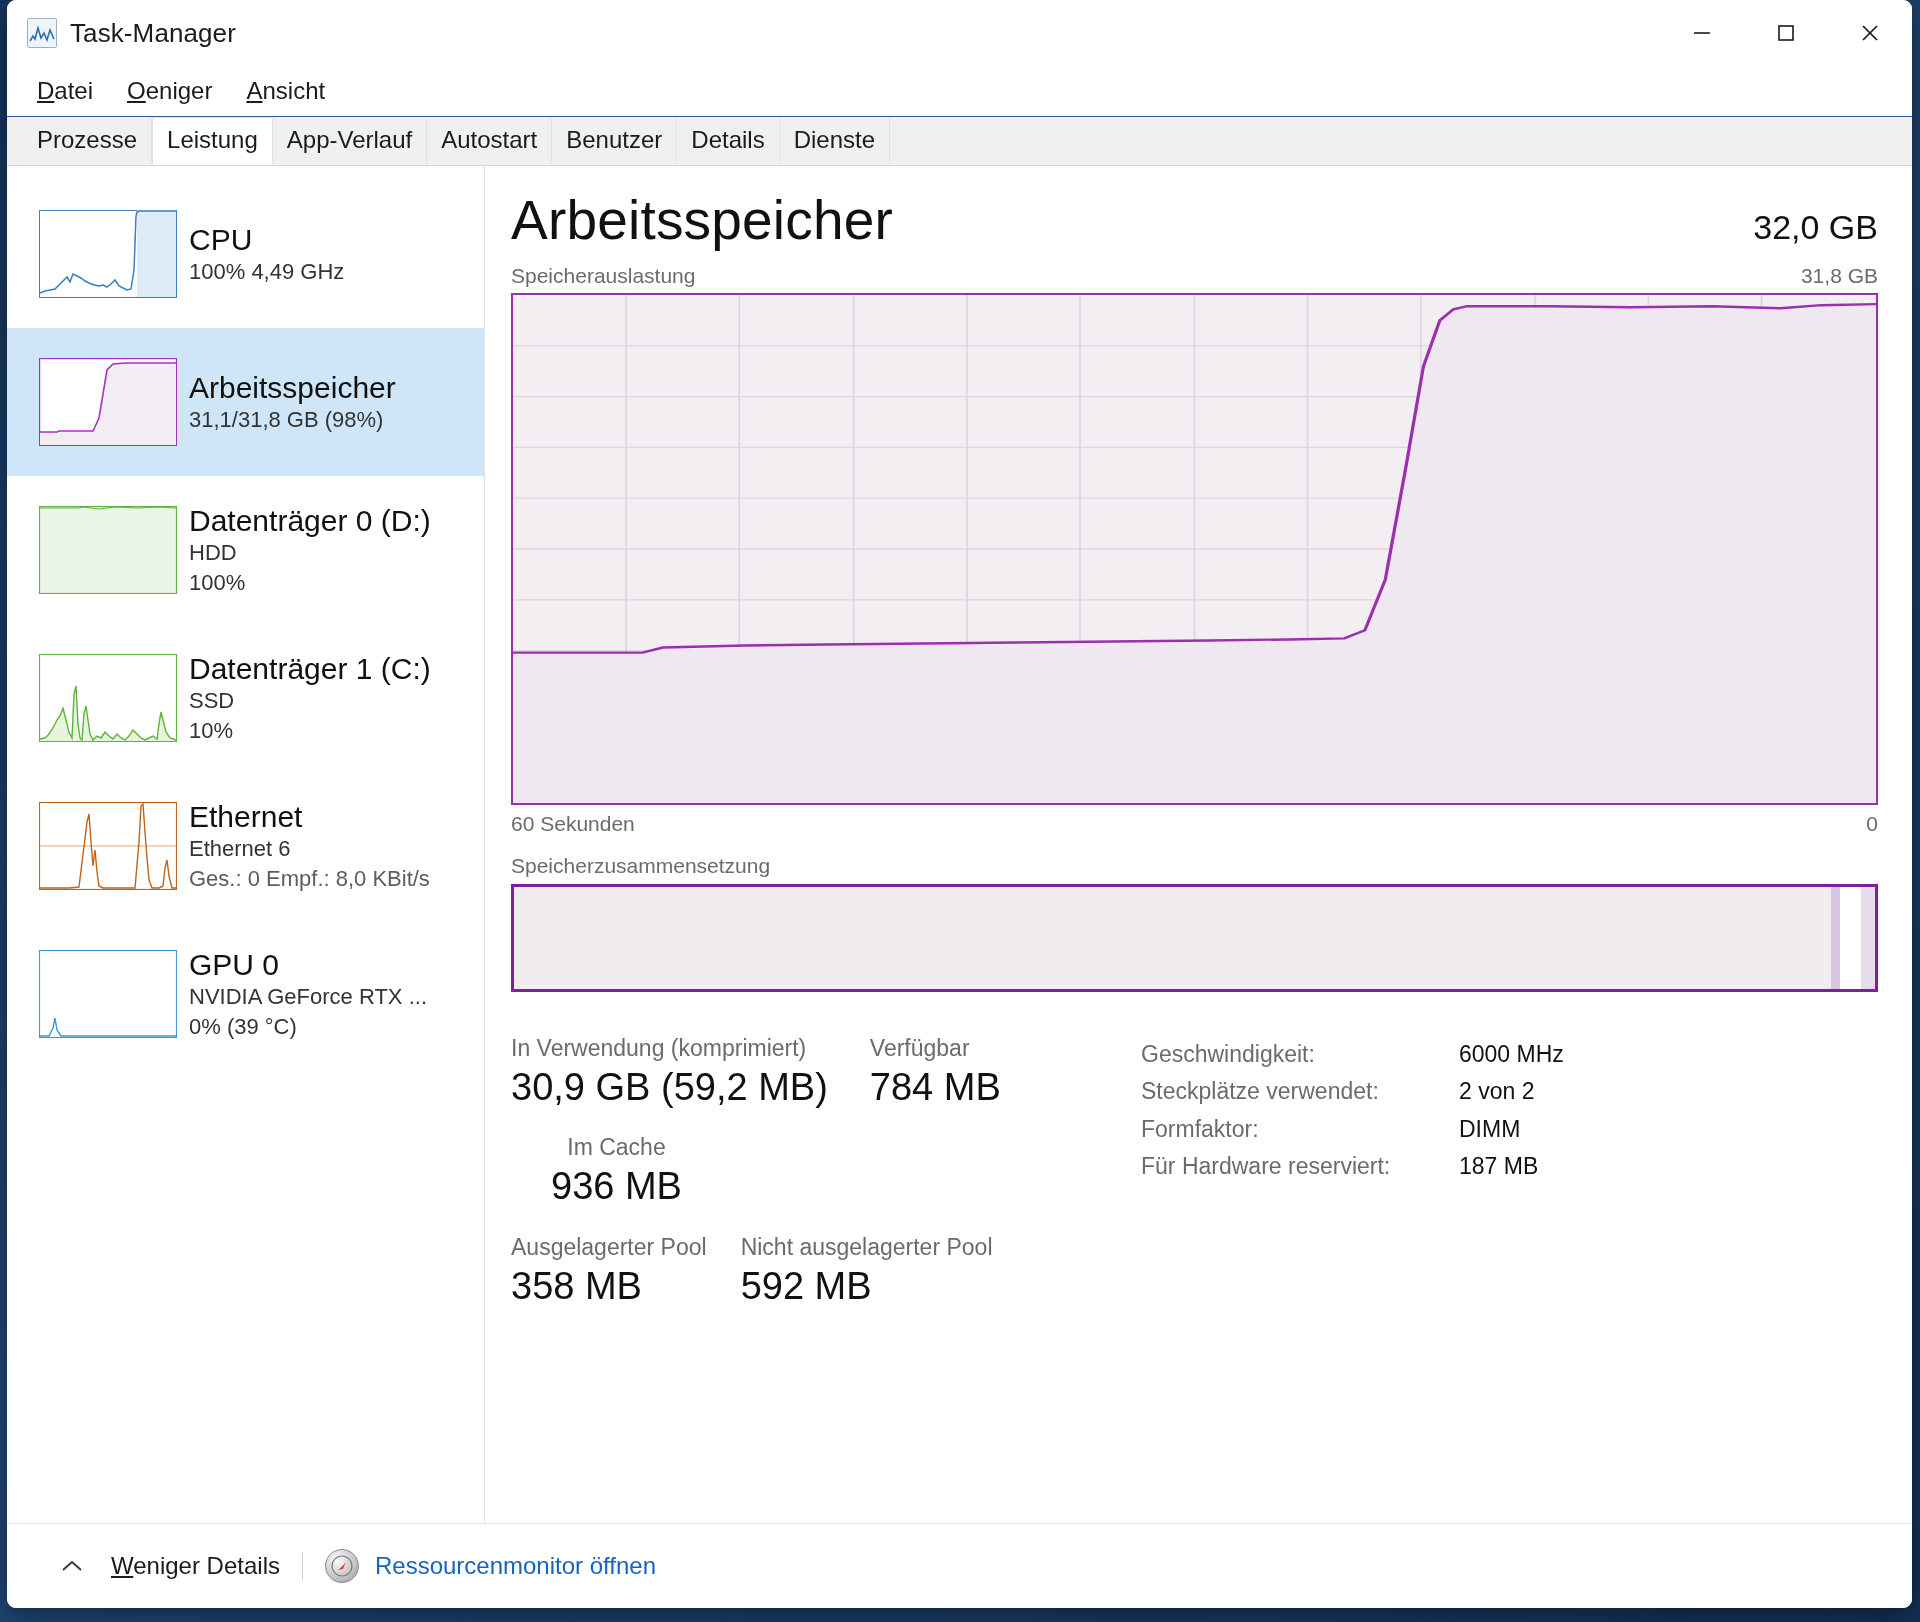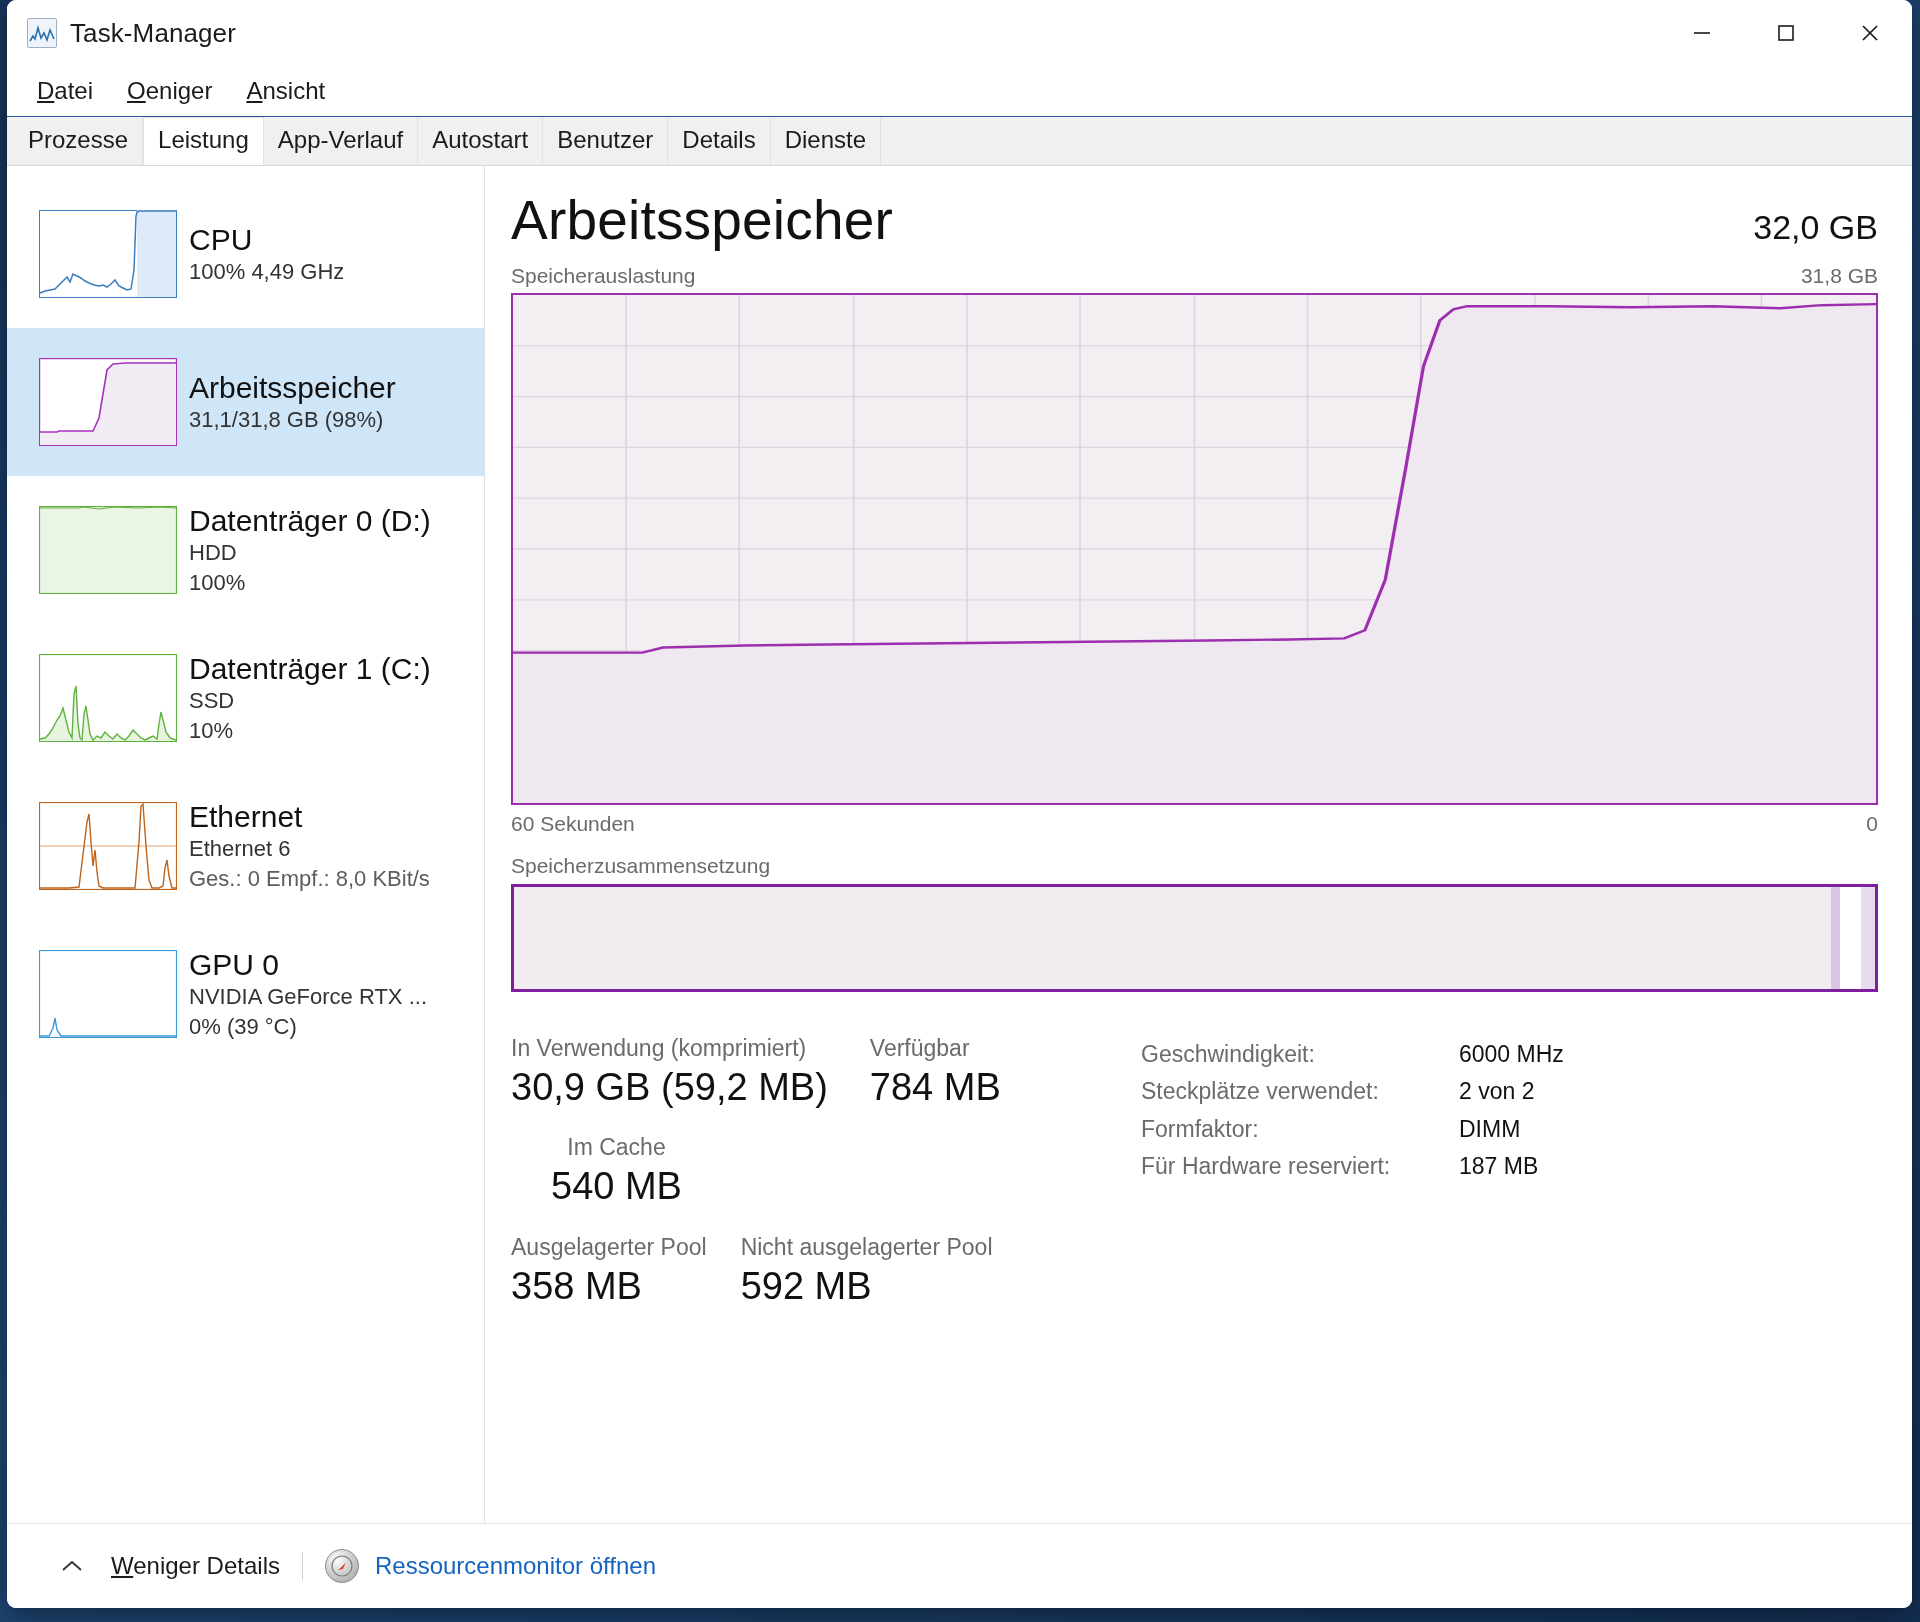--- a/index.html
+++ b/index.html
@@ -99,7 +99,7 @@
     align-items: flex-end;
     background: #f0f0f0;
     border-bottom: 1px solid #d8d8d8;
-    padding-left: 7px;
+    padding-left: 16px;
   }
   .tab {
     font-size: 24px;

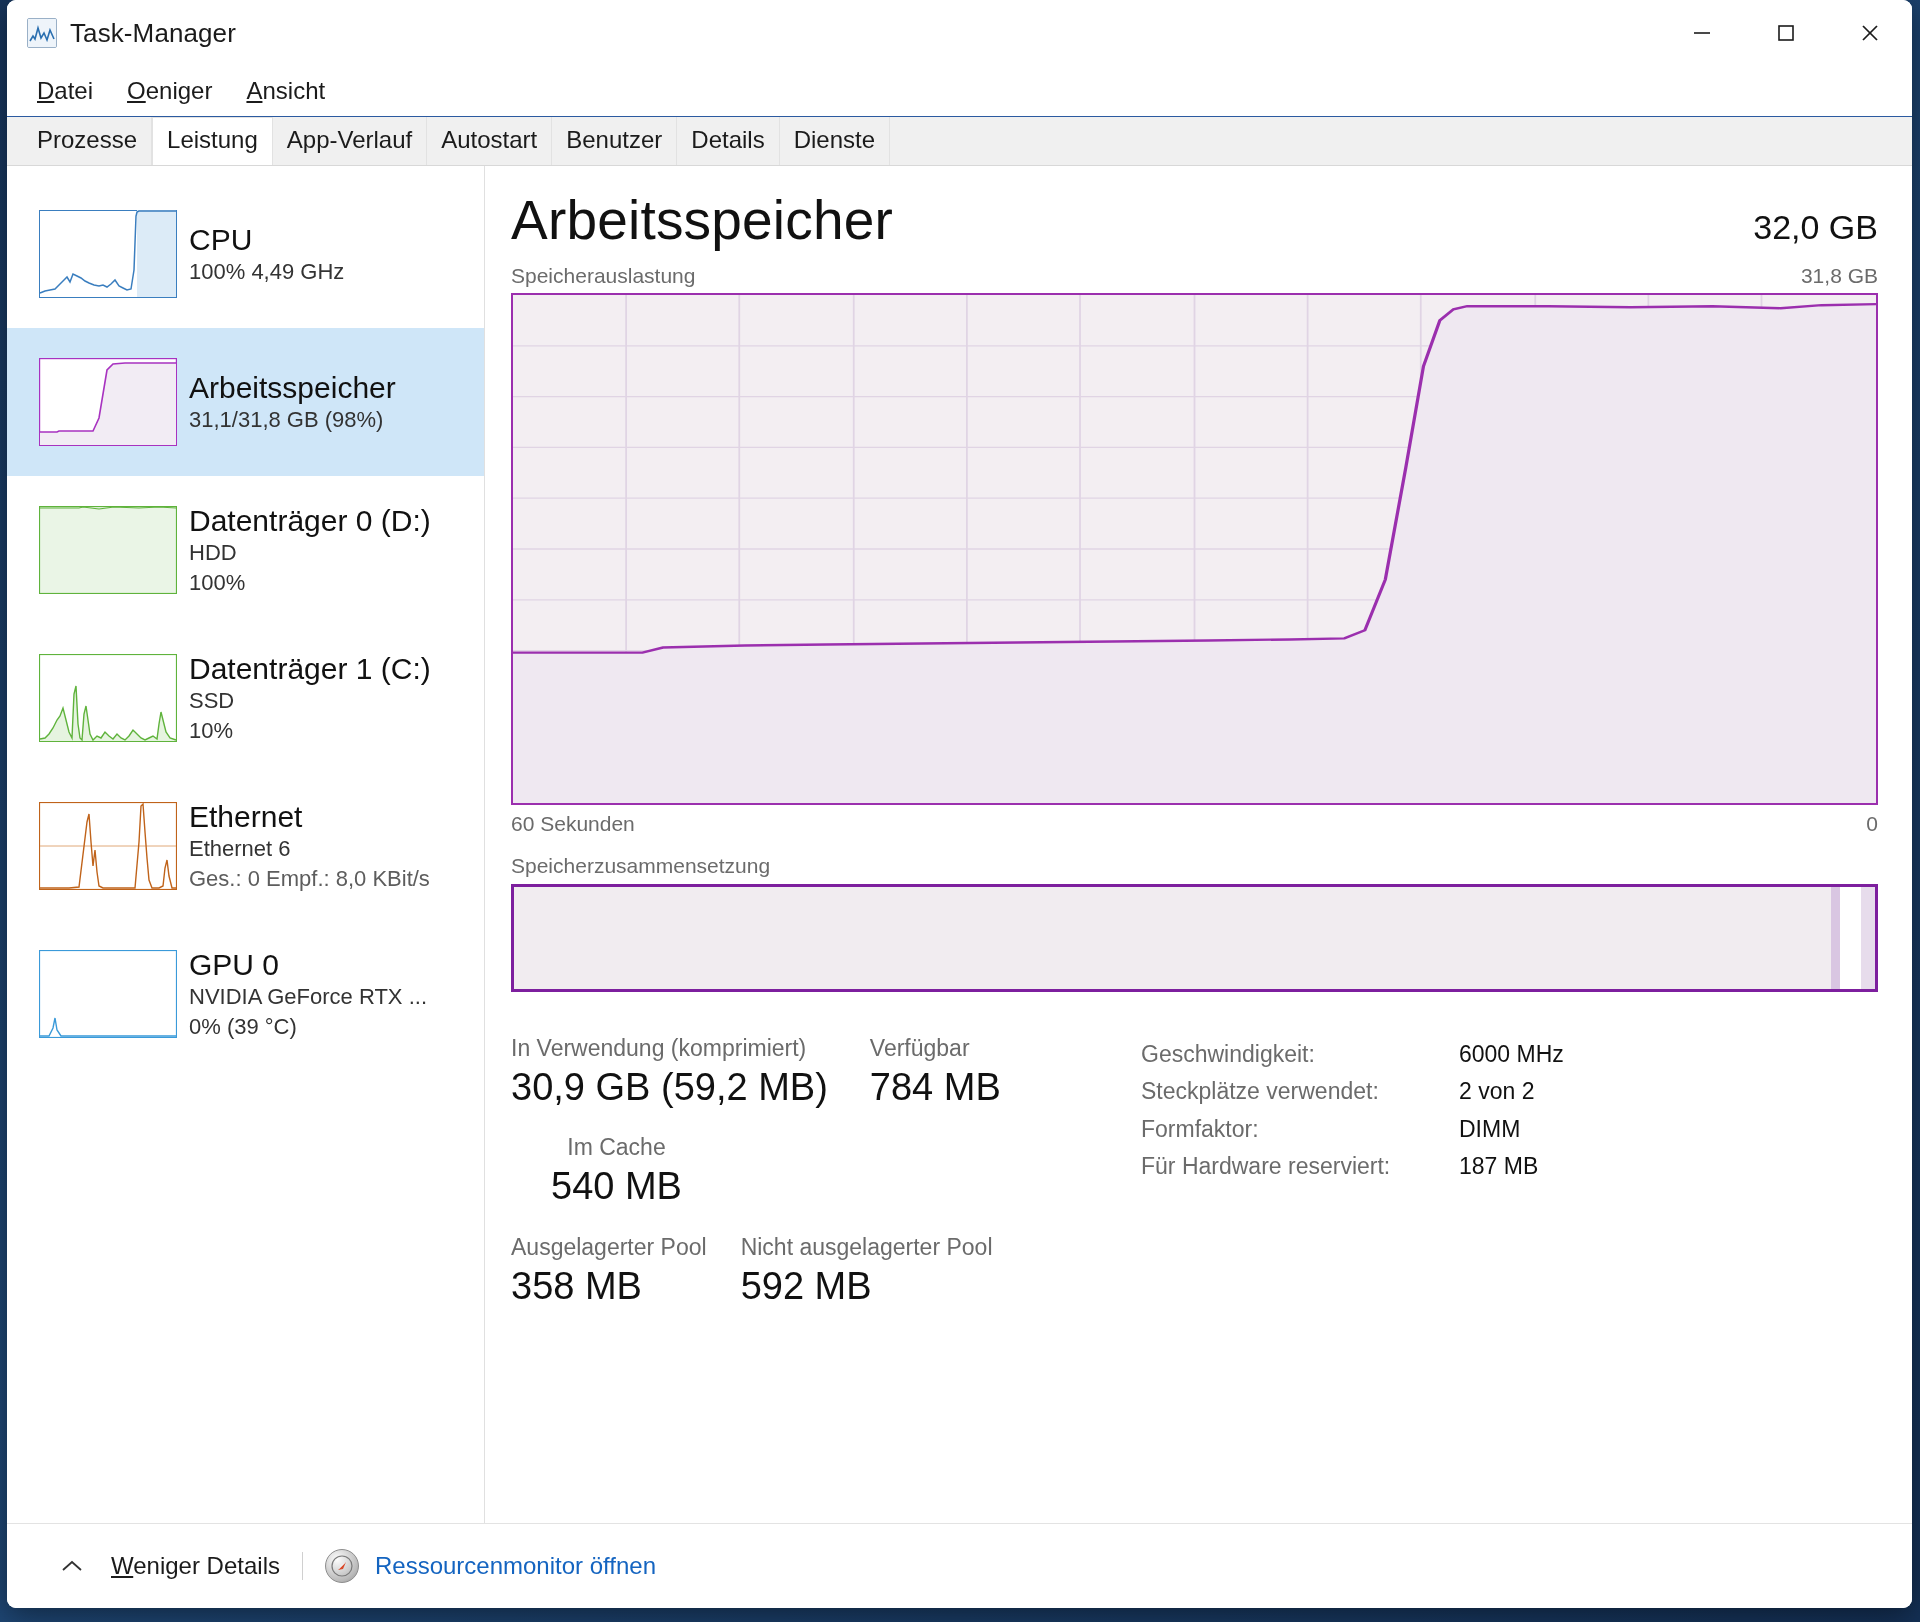--- a/index.html
+++ b/index.html
@@ -465,7 +465,7 @@
           <div class="stat-row">
             <div class="stat-block" style="margin-left:40px;text-align:center;">
               <div class="stat-label">Im Cache</div>
-              <div class="stat-value">540 MB</div>
+              <div class="stat-value">936 MB</div>
             </div>
           </div>
 

